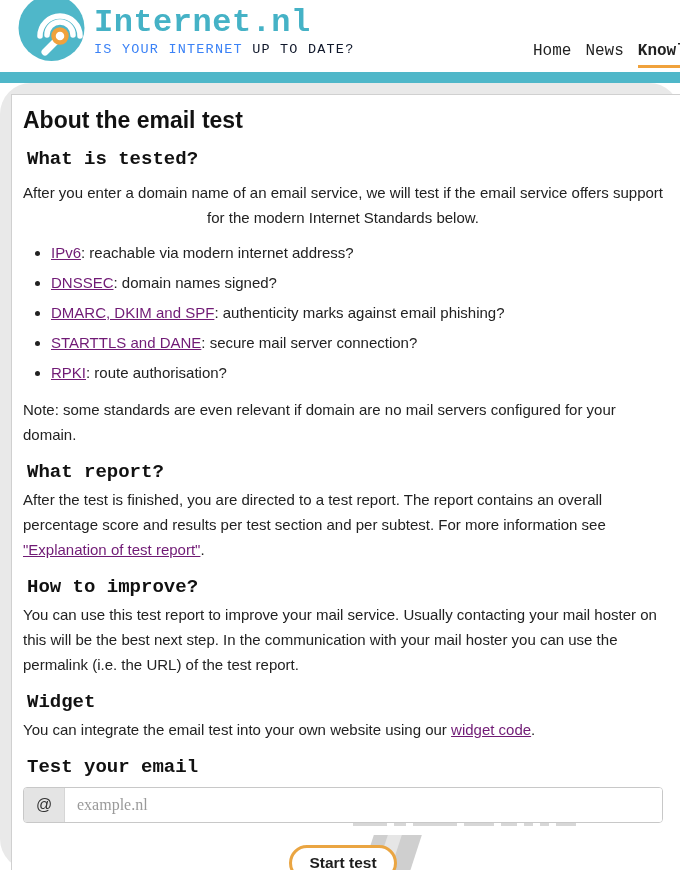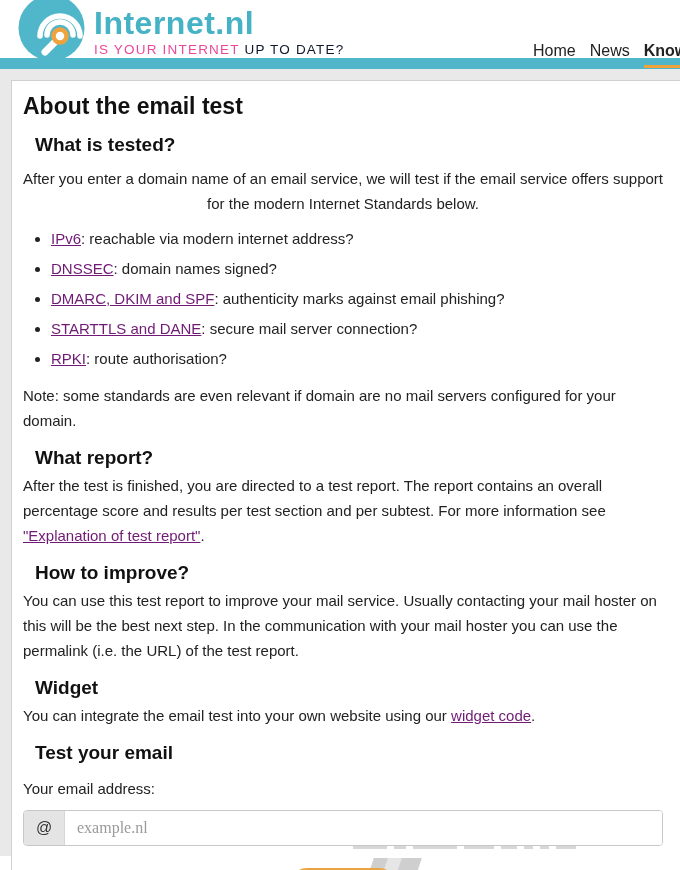--- a/index.html
+++ b/index.html
@@ -12,7 +12,7 @@
   }
 
   
-  .site-header { position:relative; height:58px; background:#fff; }
+  .site-header { position:relative; height:72px; background:#fff;font-family:Liberation Mono, monospace; }
   .logo { position:absolute; left:17px; top:0; display:flex; align-items:flex-start; cursor:pointer; }
   .logo-icon { width:68px; height:68px; margin-top:-7px; flex:0 0 auto; }
   .logo-text { margin-left:9px; margin-top:5px; }

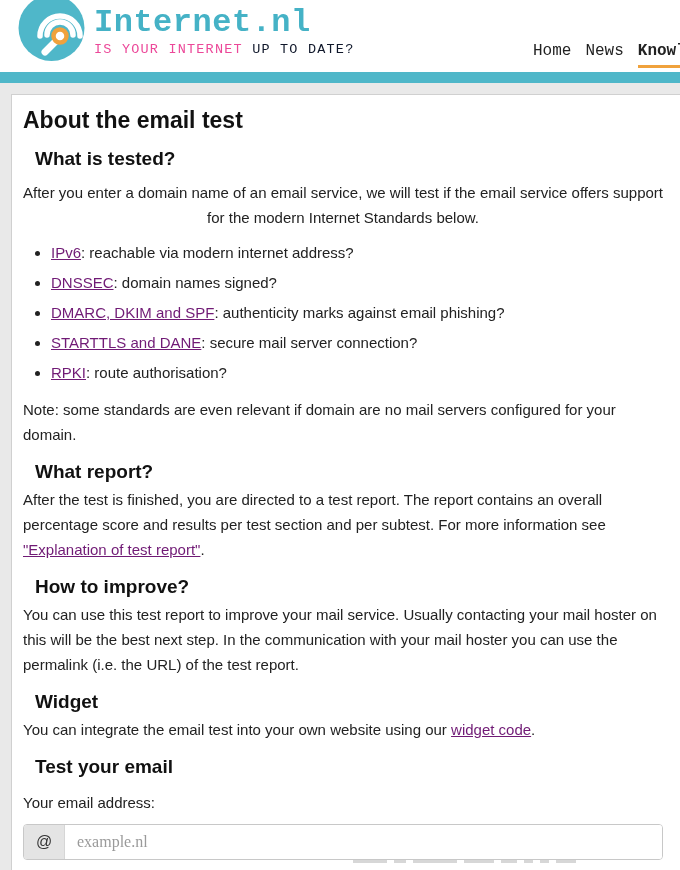--- a/index.html
+++ b/index.html
@@ -22,7 +22,7 @@
     color:#45b2c6; line-height:36px;
   }
   .tagline { display:block; font-size:13.5px; letter-spacing:1.2px; margin-top:1px; white-space:nowrap; }
-  .tagline .t-left  { color:#ec4899; }
+  .tagline .t-left  { color:#3b82f6; }
   .tagline .t-right { color:#0f172a; }
 
   .main-nav {

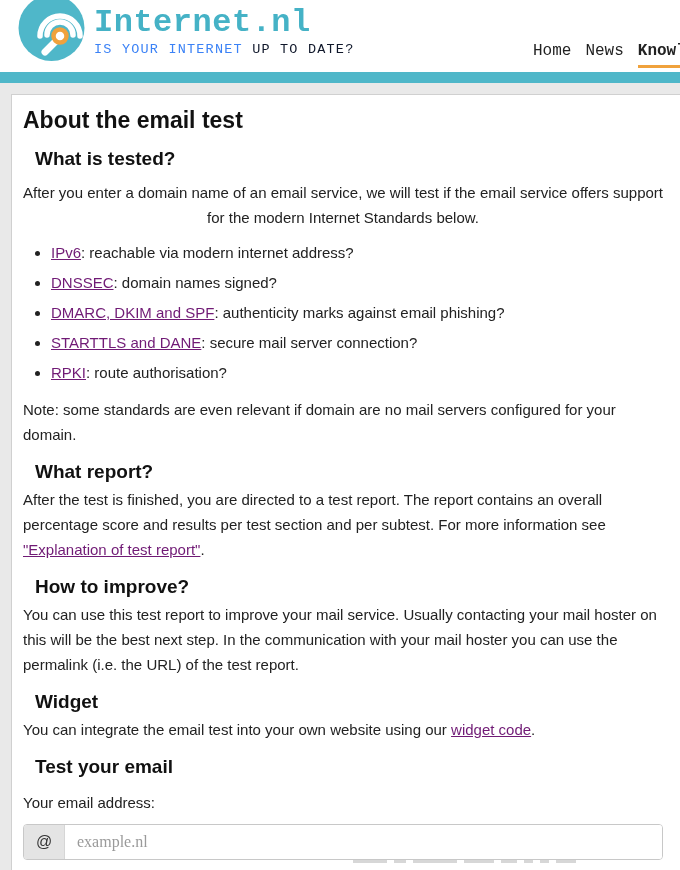--- a/index.html
+++ b/index.html
@@ -36,7 +36,7 @@
   .teal-bar { height:11px; background:#4fb7c9; width:680px; }
 
   
-  .page-body { background:#e9e9e9; height:787px; padding-top:11px; }
+  .page-body { background:#e9e9e9; height:787px; padding-top:11px;border-radius:31px; }
   .card {
     margin-left:11px;
     width:672px; min-height:790px;

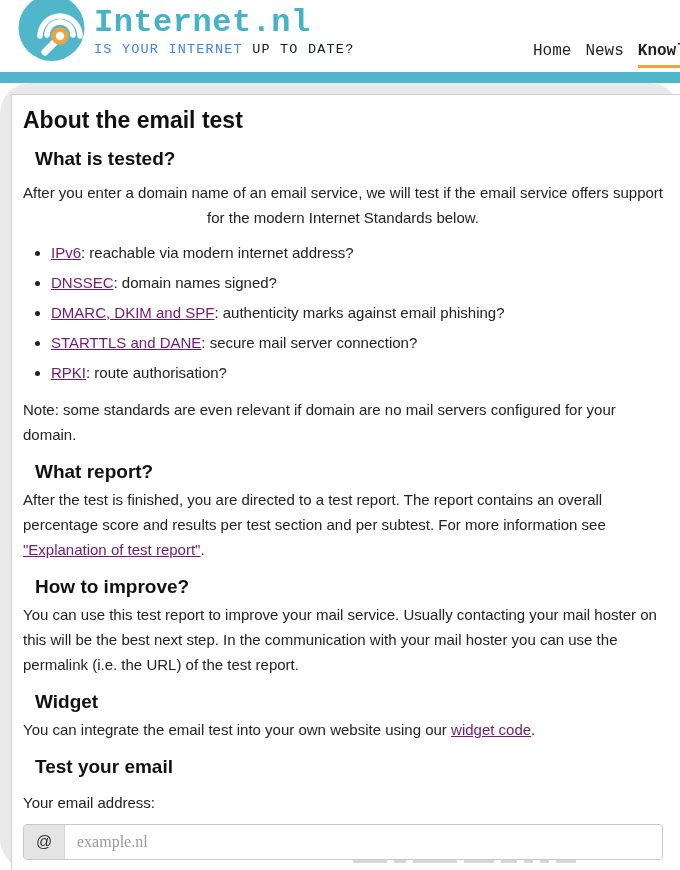--- a/index.html
+++ b/index.html
@@ -46,7 +46,7 @@
   }
 
   h1 { font-size:23px; color:#111; margin:6px 0 10px; }
-  h2 { font-size:19px; color:#111; margin:14px 12px 4px; }
+  h2 { font-size:19px; color:#111; margin:14px 4px 4px;font-family:Liberation Mono, monospace; }
   p  { font-size:15px; line-height:25px; margin:2px 0 0; }
   .intro { margin-top:10px;text-align:center; }
   .note  { margin-top:16px; }

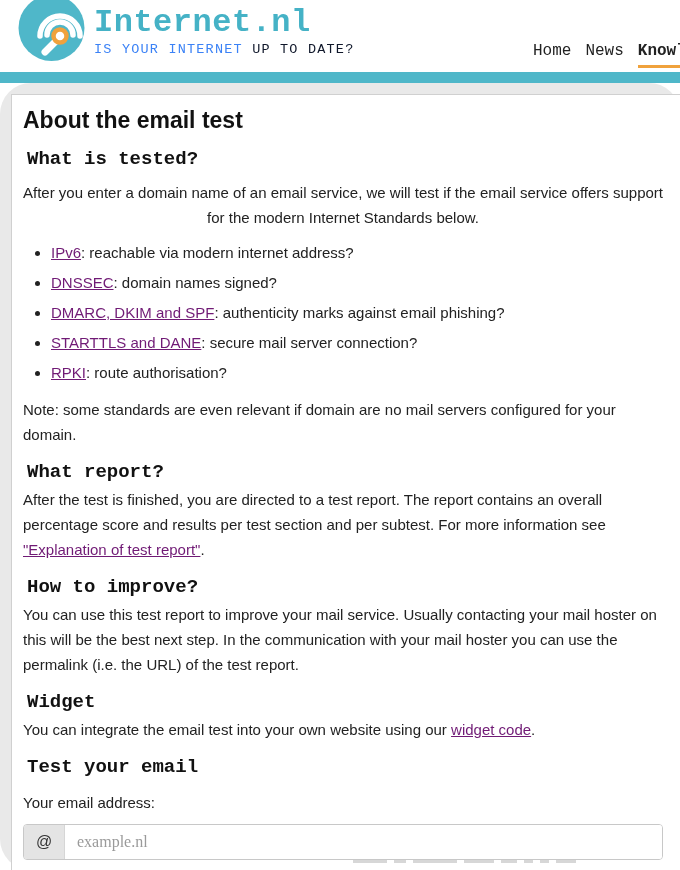--- a/index.html
+++ b/index.html
@@ -154,7 +154,6 @@
     <p><span>You can integrate the email test into your own website using our </span><a class="tlink">widget code</a><span>.</span></p>
 
     <h2>Test your email</h2>
-    <p class="email-label">Your email address:</p>
 
     <div class="input-group">
       <span class="input-prefix">@</span>

